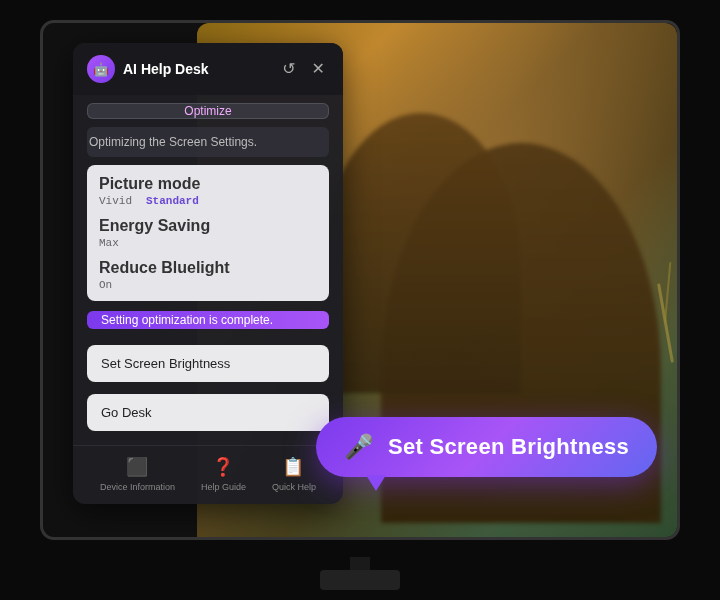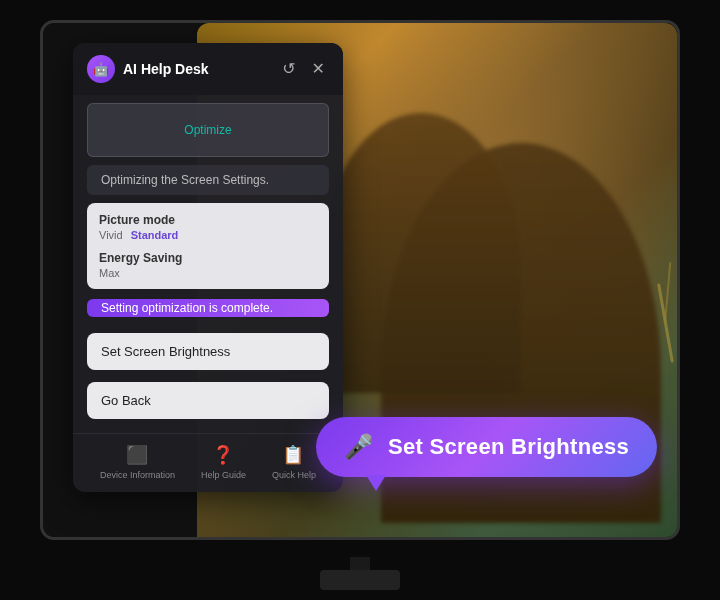--- a/index.html
+++ b/index.html
@@ -164,9 +164,9 @@
       background: rgba(60,60,70,0.8);
       border: 1px solid rgba(120,120,130,0.4);
       border-radius: 6px;
-      color: #14b8a6;
+      color: #f0abfc;
       font-size: 12px;
-      padding: 19px 12px;
+      padding: 0 12px;
       cursor: pointer;
       margin: 8px 14px;
       display: block;

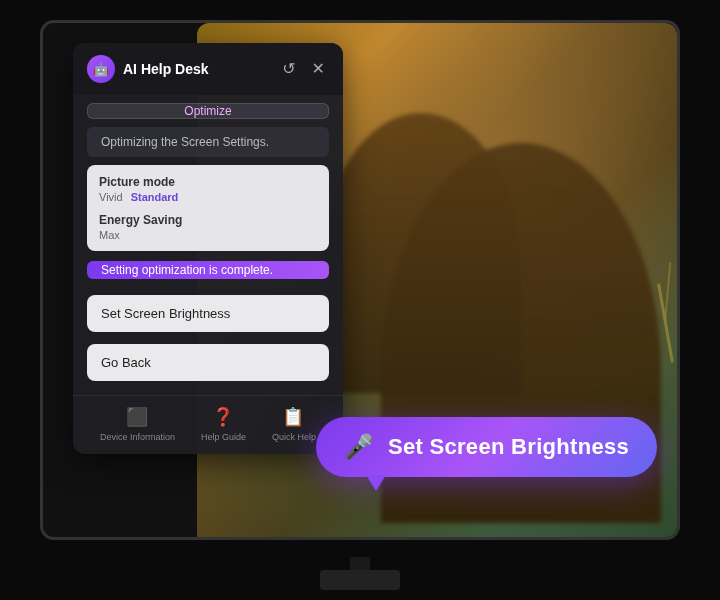--- a/index.html
+++ b/index.html
@@ -175,7 +175,7 @@
 
     .status-bar {
       background: rgba(50,50,60,0.8);
-      padding: 8px 14px;
+      padding: 8px 2px;
       color: #bbb;
       font-size: 12px;
       margin: 0 14px 8px;

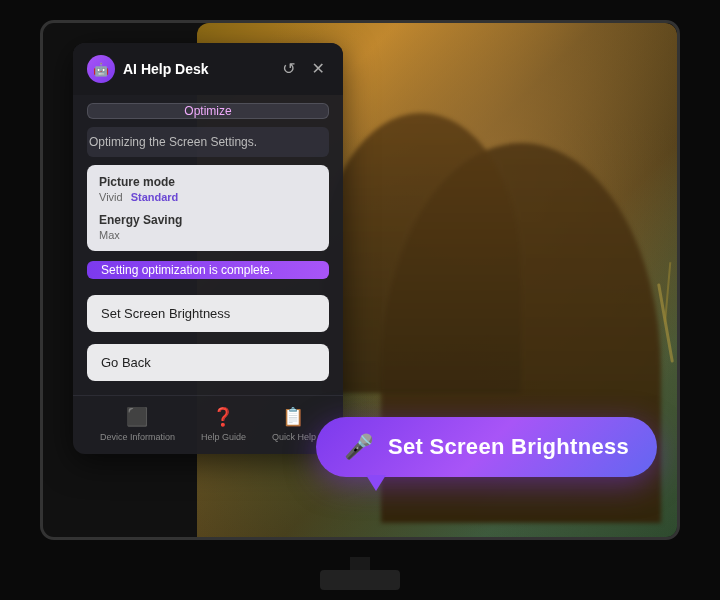--- a/index.html
+++ b/index.html
@@ -198,7 +198,7 @@
     }
 
     .setting-label {
-      font-size: 12px;
+      font-size: 16px;
       font-weight: 600;
       color: #333;
       display: block;

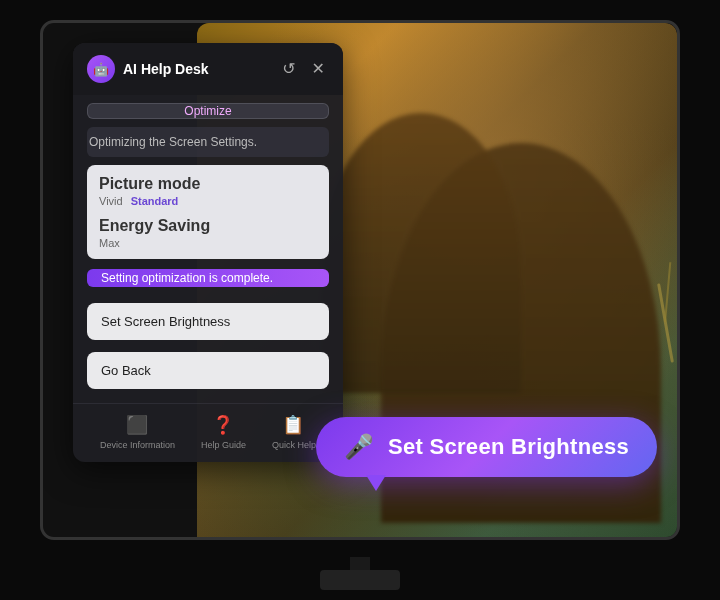--- a/index.html
+++ b/index.html
@@ -207,8 +207,9 @@
     .setting-values {
       display: flex;
       align-items: center;
-      gap: 8px;
+      gap: 14px;
       margin-top: 2px;
+      font-family: Liberation Mono, monospace;
     }
 
     .setting-value {

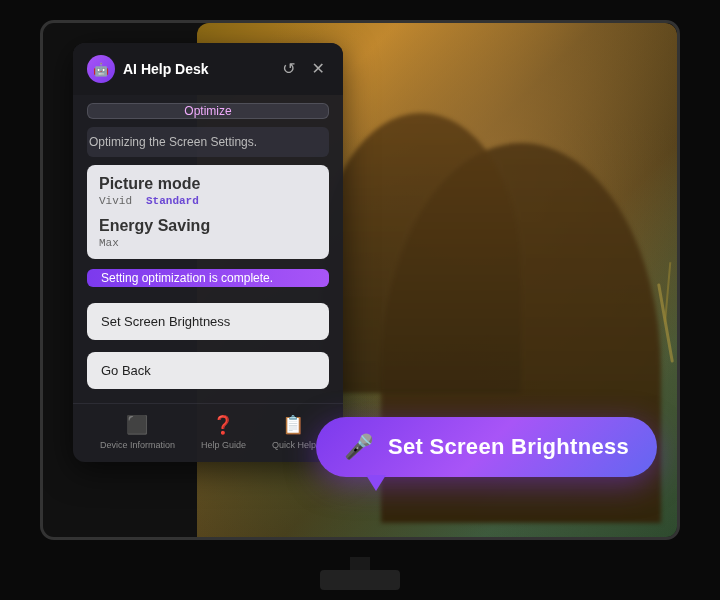--- a/index.html
+++ b/index.html
@@ -389,6 +389,12 @@
           </div>
         </div>
 
+        <div class="setting-item">
+          <span class="setting-label">Reduce Bluelight</span>
+          <div class="setting-values">
+            <span class="setting-value">On</span>
+          </div>
+        </div>
       </div>
 
       

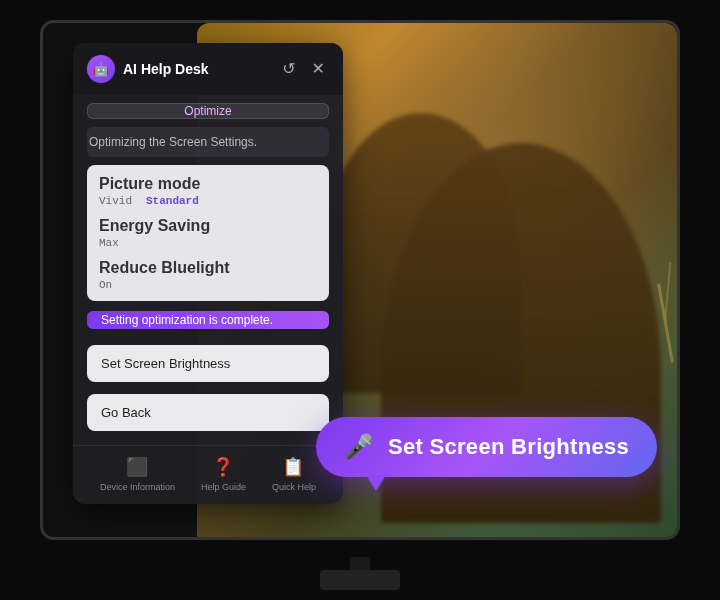--- a/index.html
+++ b/index.html
@@ -406,7 +406,7 @@
       <button class="action-btn">Set Screen Brightness</button>
 
       
-      <button class="action-btn">Go Back</button>
+      <button class="action-btn">Go Desk</button>
 
       
       <div class="panel-footer">

